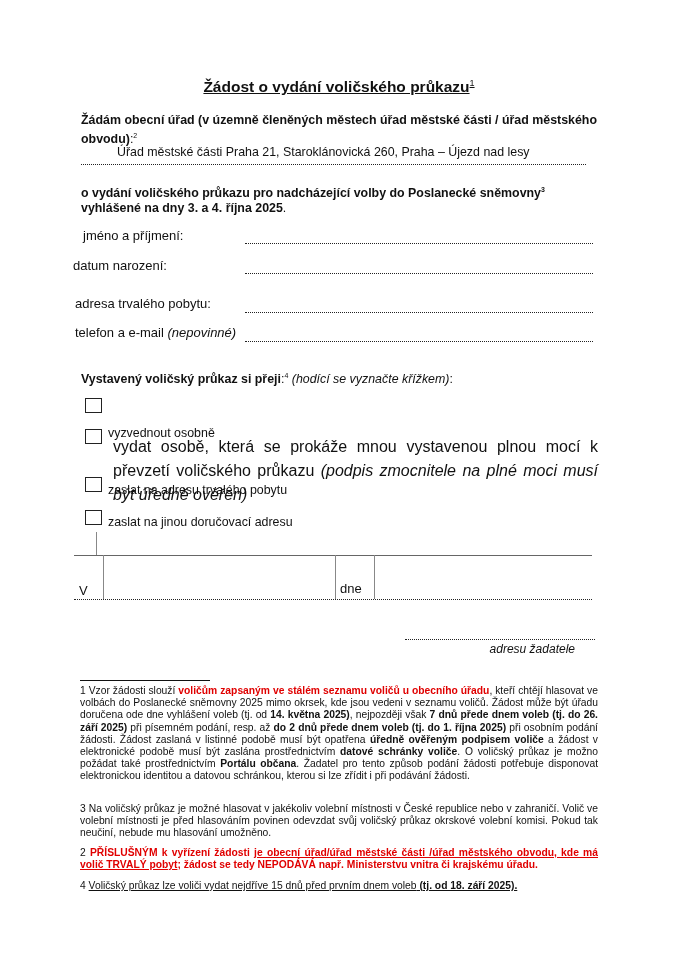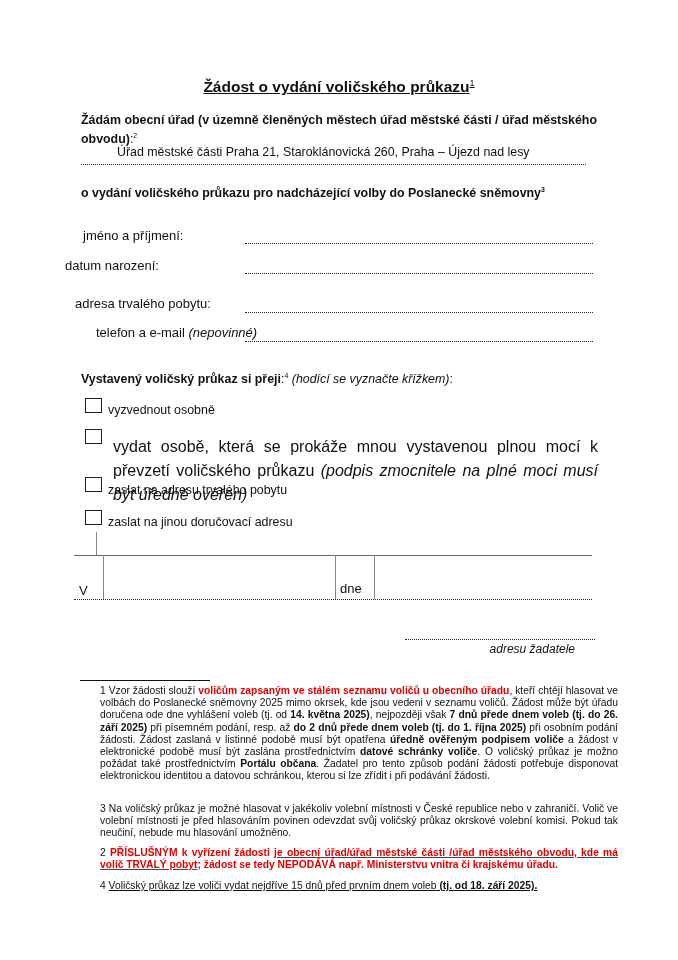--- a/index.html
+++ b/index.html
@@ -50,6 +50,7 @@
 
 <div class="abs election">
   <div><span>o vydání voličského průkazu pro nadcházející volby do Poslanecké sněmovny</span><sup>3</sup></div>
+  <div><span>vyhlášené na dny 3. a 4. října 2025</span><span style="font-weight:normal">.</span></div>
 </div>
 
 <div class="abs flabel" style="left:83px; top:228px;">jméno a příjmení:</div>

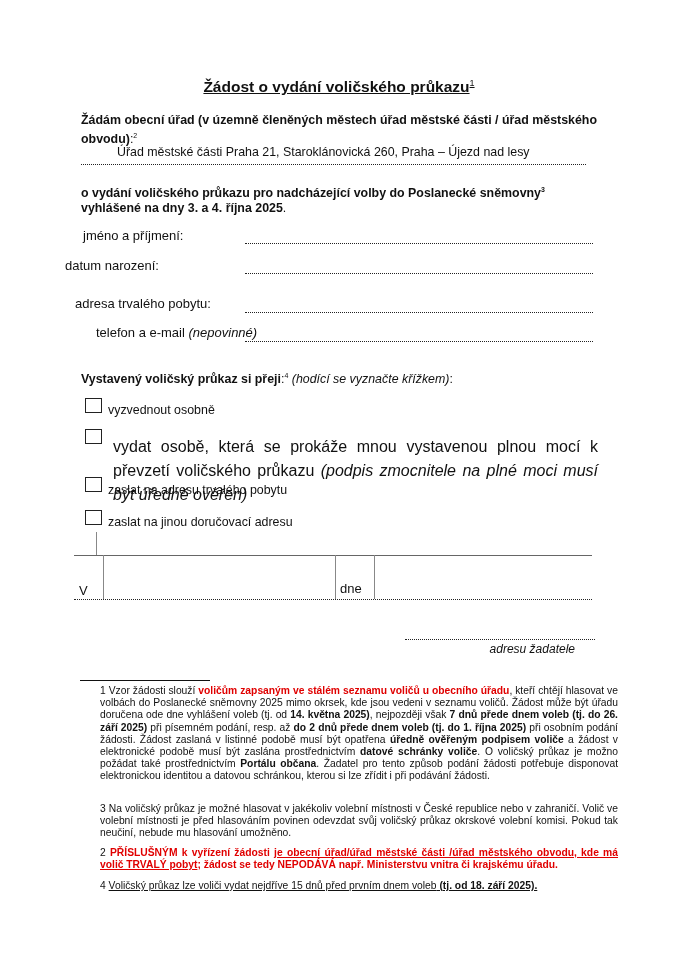--- a/index.html
+++ b/index.html
@@ -57,7 +57,7 @@
 <input class="abs field" style="left: 245px; top: 228px; width: 348px; height: 14px;" value="">
 <div class="abs dotline" style="left:245px; width:348px; top:243px;"></div>
 
-<div class="abs flabel" style="left:65px; top:258px;">datum narození:</div>
+<div class="abs flabel" style="left:73px; top:258px;">datum narození:</div>
 <input class="abs field" style="left: 245px; top: 258px; width: 348px; height: 14px;" value="">
 <div class="abs dotline" style="left:245px; width:348px; top:273px;"></div>
 

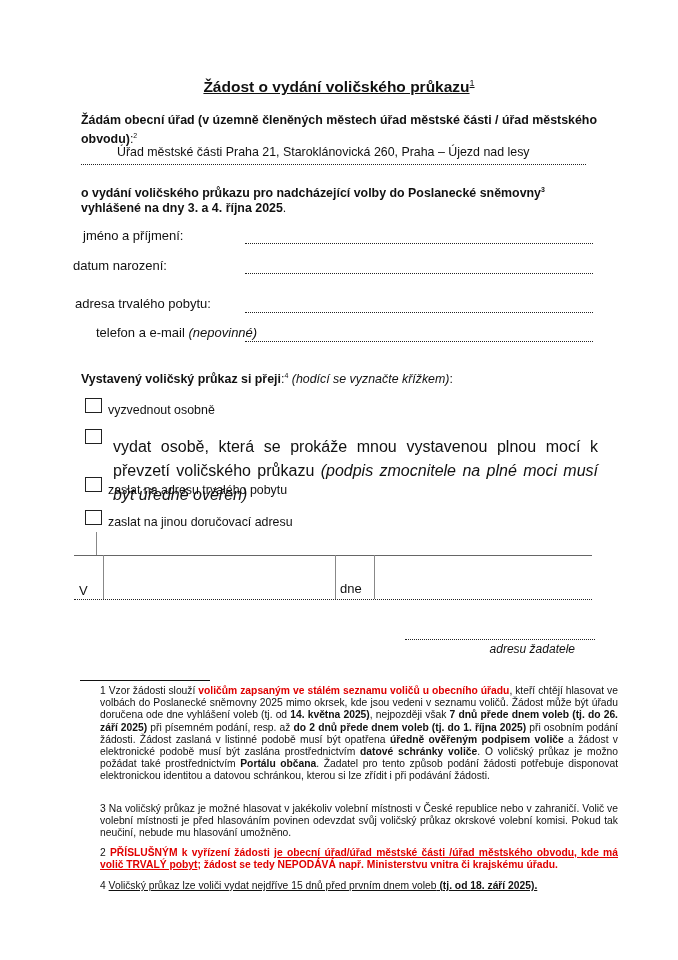--- a/index.html
+++ b/index.html
@@ -65,7 +65,7 @@
 <input class="abs field" style="left: 245px; top: 296px; width: 348px; height: 14px;" value="">
 <div class="abs dotline" style="left:245px; width:348px; top:312px;"></div>
 
-<div class="abs flabel" style="left:75px; top:325px;margin-left:21px;">
+<div class="abs flabel" style="left:75px; top:325px;">
   <span>telefon a e-mail </span><i>(nepovinné)</i>
 </div>
 <input class="abs field" style="left: 245px; top: 325px; width: 348px; height: 14px;" value="">

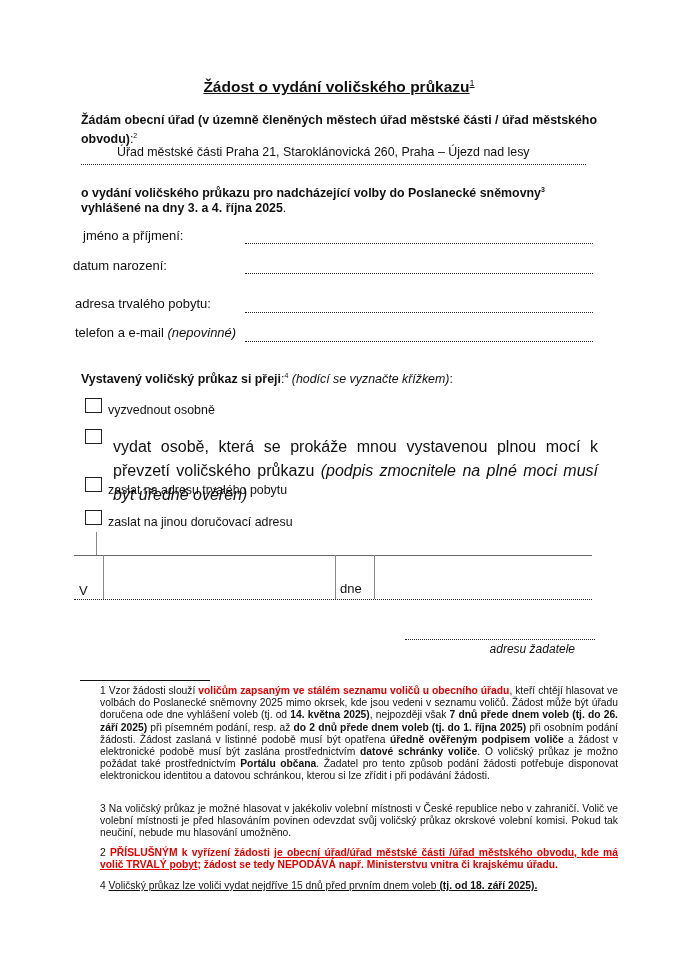--- a/index.html
+++ b/index.html
@@ -76,7 +76,7 @@
 </div>
 
 <div class="abs cb" style="left:85px; top:398px;"></div>
-<div class="abs opt" style="left:108px; top:403px;">vyzvednout osobně</div>
+<div class="abs opt" style="left:108px; top:426px;">vyzvednout osobně</div>
 
 <div class="abs cb" style="left:85px; top:429px;"></div>
 <div class="abs opt2">

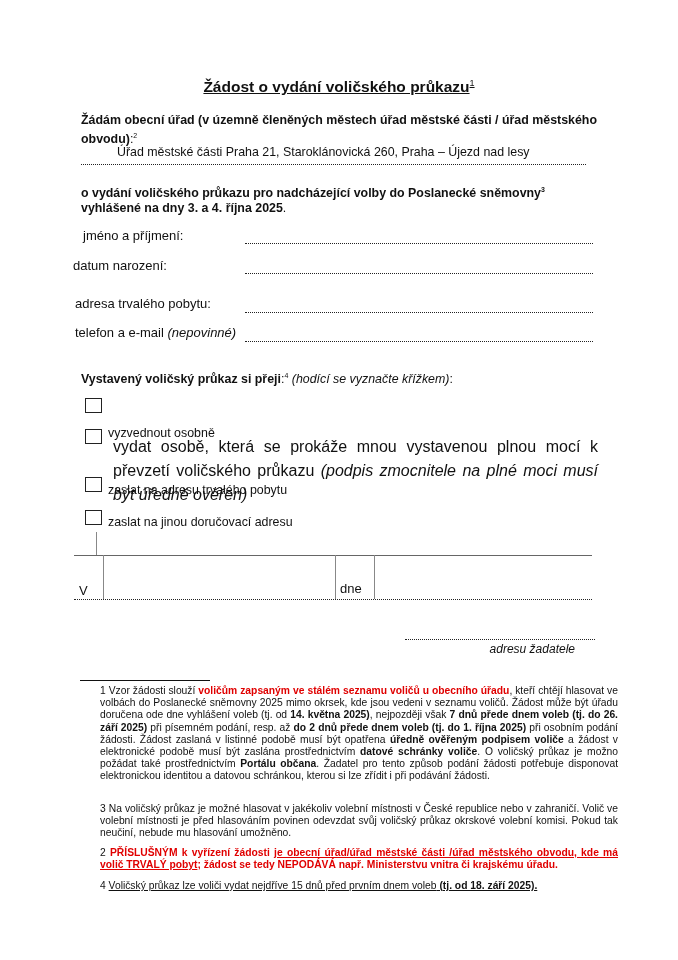--- a/index.html
+++ b/index.html
@@ -26,7 +26,7 @@
   .sig { left:405px; width:190px; top:639px; }
   .siglabel { left:405px; width:190px; top:642px; font-size:12px; font-style:italic; text-align:right; padding-right:20px; box-sizing:border-box; }
   .fnsep { left:80px; top:680px; width:130px; border-top:1.5px solid #111; }
-  .fn { left:80px; width:518px; font-size:10.3px; line-height:12.2px; text-align:justify;margin-left:20px; }
+  .fn { left:80px; width:518px; font-size:10.3px; line-height:12.2px; text-align:justify; }
   .red { color:#e00000; font-weight:bold; }
   .b { font-weight:bold; }
   .u { text-decoration:underline; }

